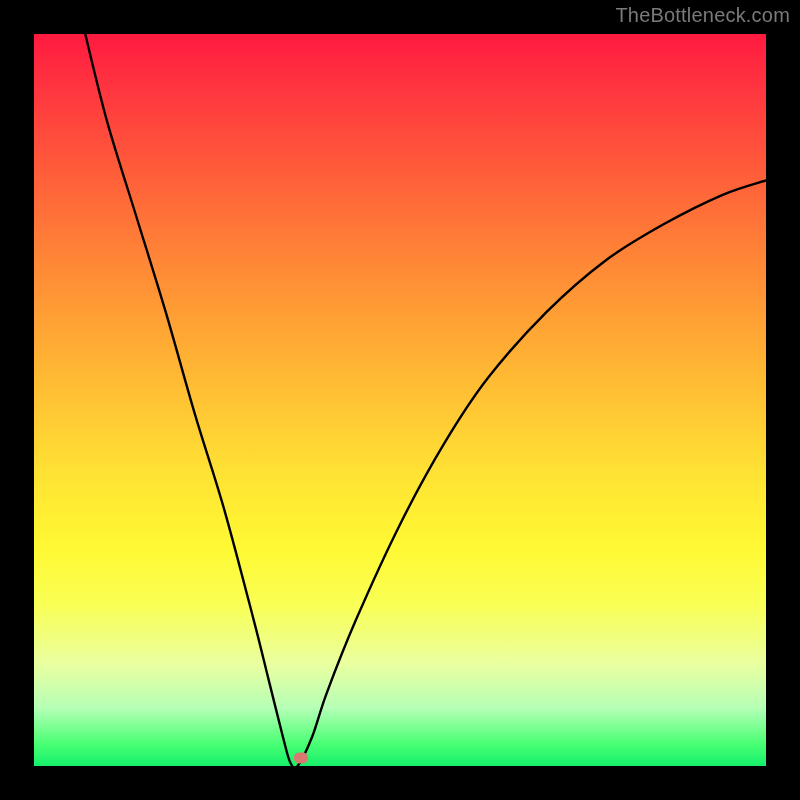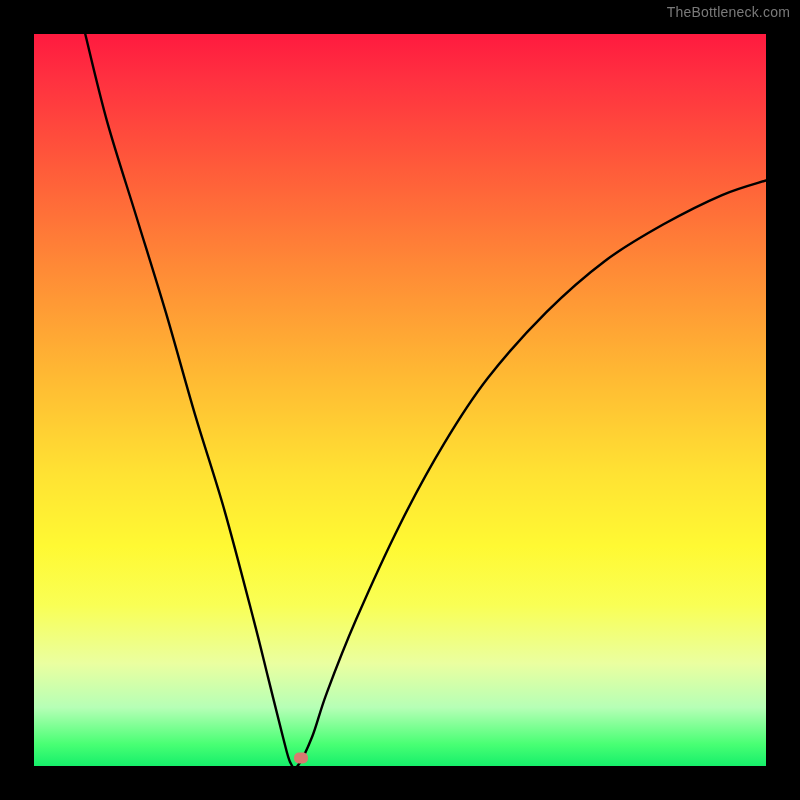--- a/index.html
+++ b/index.html
@@ -24,7 +24,7 @@
     top: 4px;
     right: 10px;
     color: #7a7a7a;
-    font-size: 14px;
+    font-size: 20px;
     font-weight: 500;
     letter-spacing: 0.2px;
     user-select: none;

